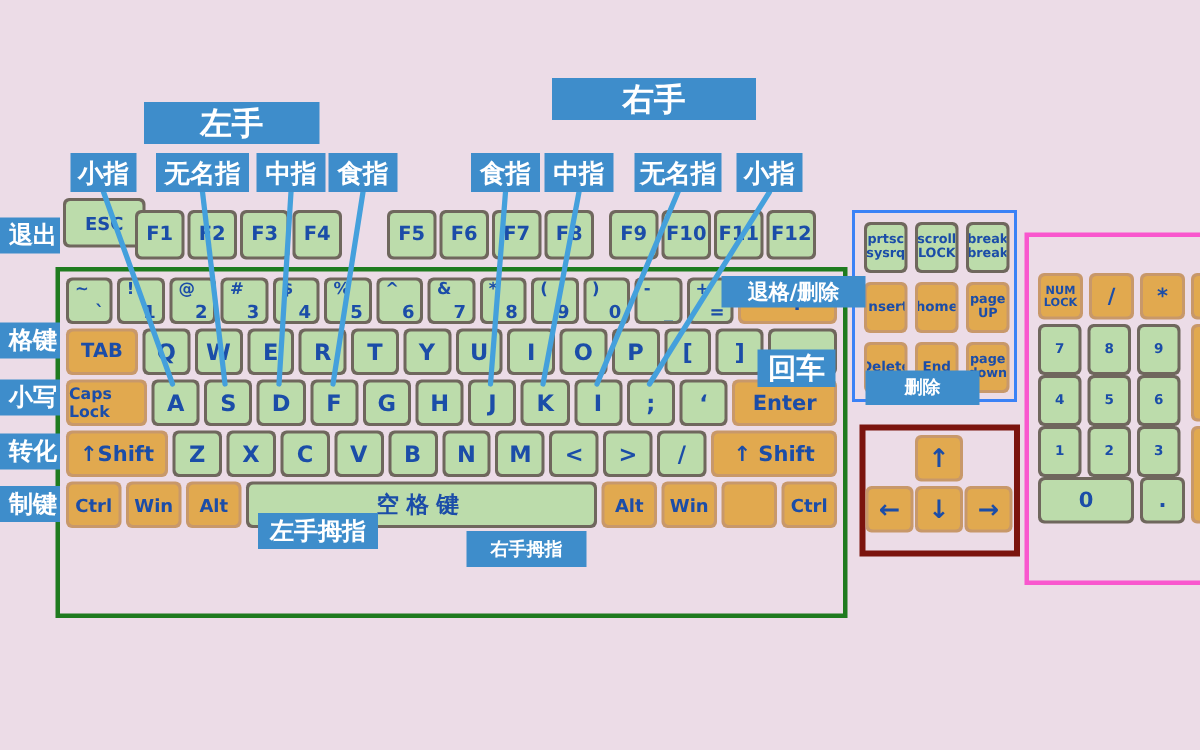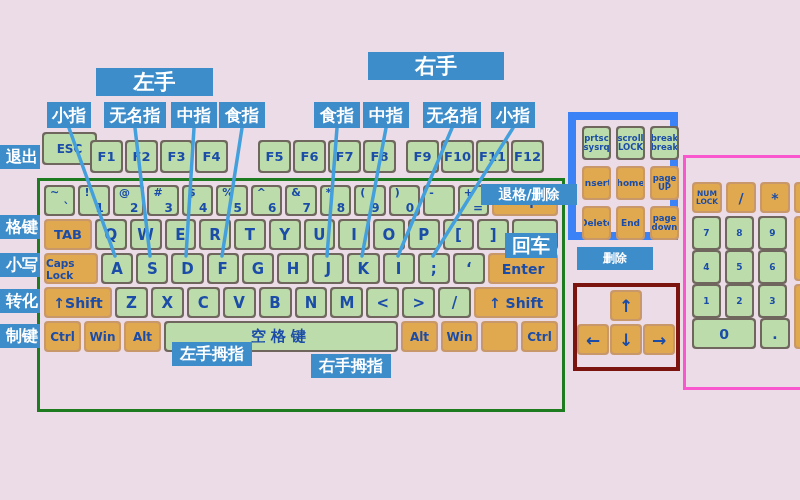--- a/index.html
+++ b/index.html
@@ -43,7 +43,7 @@
   .row5 .gen .cap{font-size:12px}
   .spacek{flex:1 1 auto}.spacek .cap{font-size:15px;letter-spacing:5px}
   
-  .red-box{position:absolute;left:568px;top:112px;width:110px;height:128px;border:8px solid #3b82f6}
+  .red-box{position:absolute;left:568px;top:140px;width:110px;height:128px;border:2px solid #3b82f6}
   .nav-row{position:absolute;left:6px;display:flex;gap:5px;height:34px;width:96px}
   .nav-row .key{flex:0 0 29px}
   .nav-row .cap{font-size:9px}

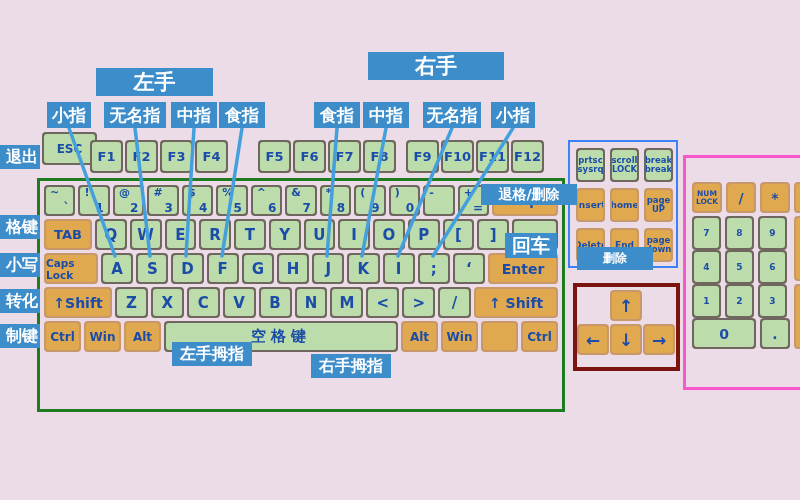--- a/index.html
+++ b/index.html
@@ -494,7 +494,7 @@
   <div class="blabel" style="left:481px;top:184px;width:96px;height:21px;font-size:14px">退格/删除</div>
   <div class="blabel" style="left:505px;top:233px;width:52px;height:25px;font-size:19px">回车</div>
   <div class="blabel" style="left:172px;top:342px;width:80px;height:24px;font-size:16px">左手拇指</div>
-  <div class="blabel" style="left:311px;top:354px;width:80px;height:24px;font-size:16px">右手拇指</div>
+  <div class="blabel" style="left:311px;top:354px;width:80px;height:24px;font-size:12px">右手拇指</div>
 
 </div>
 

